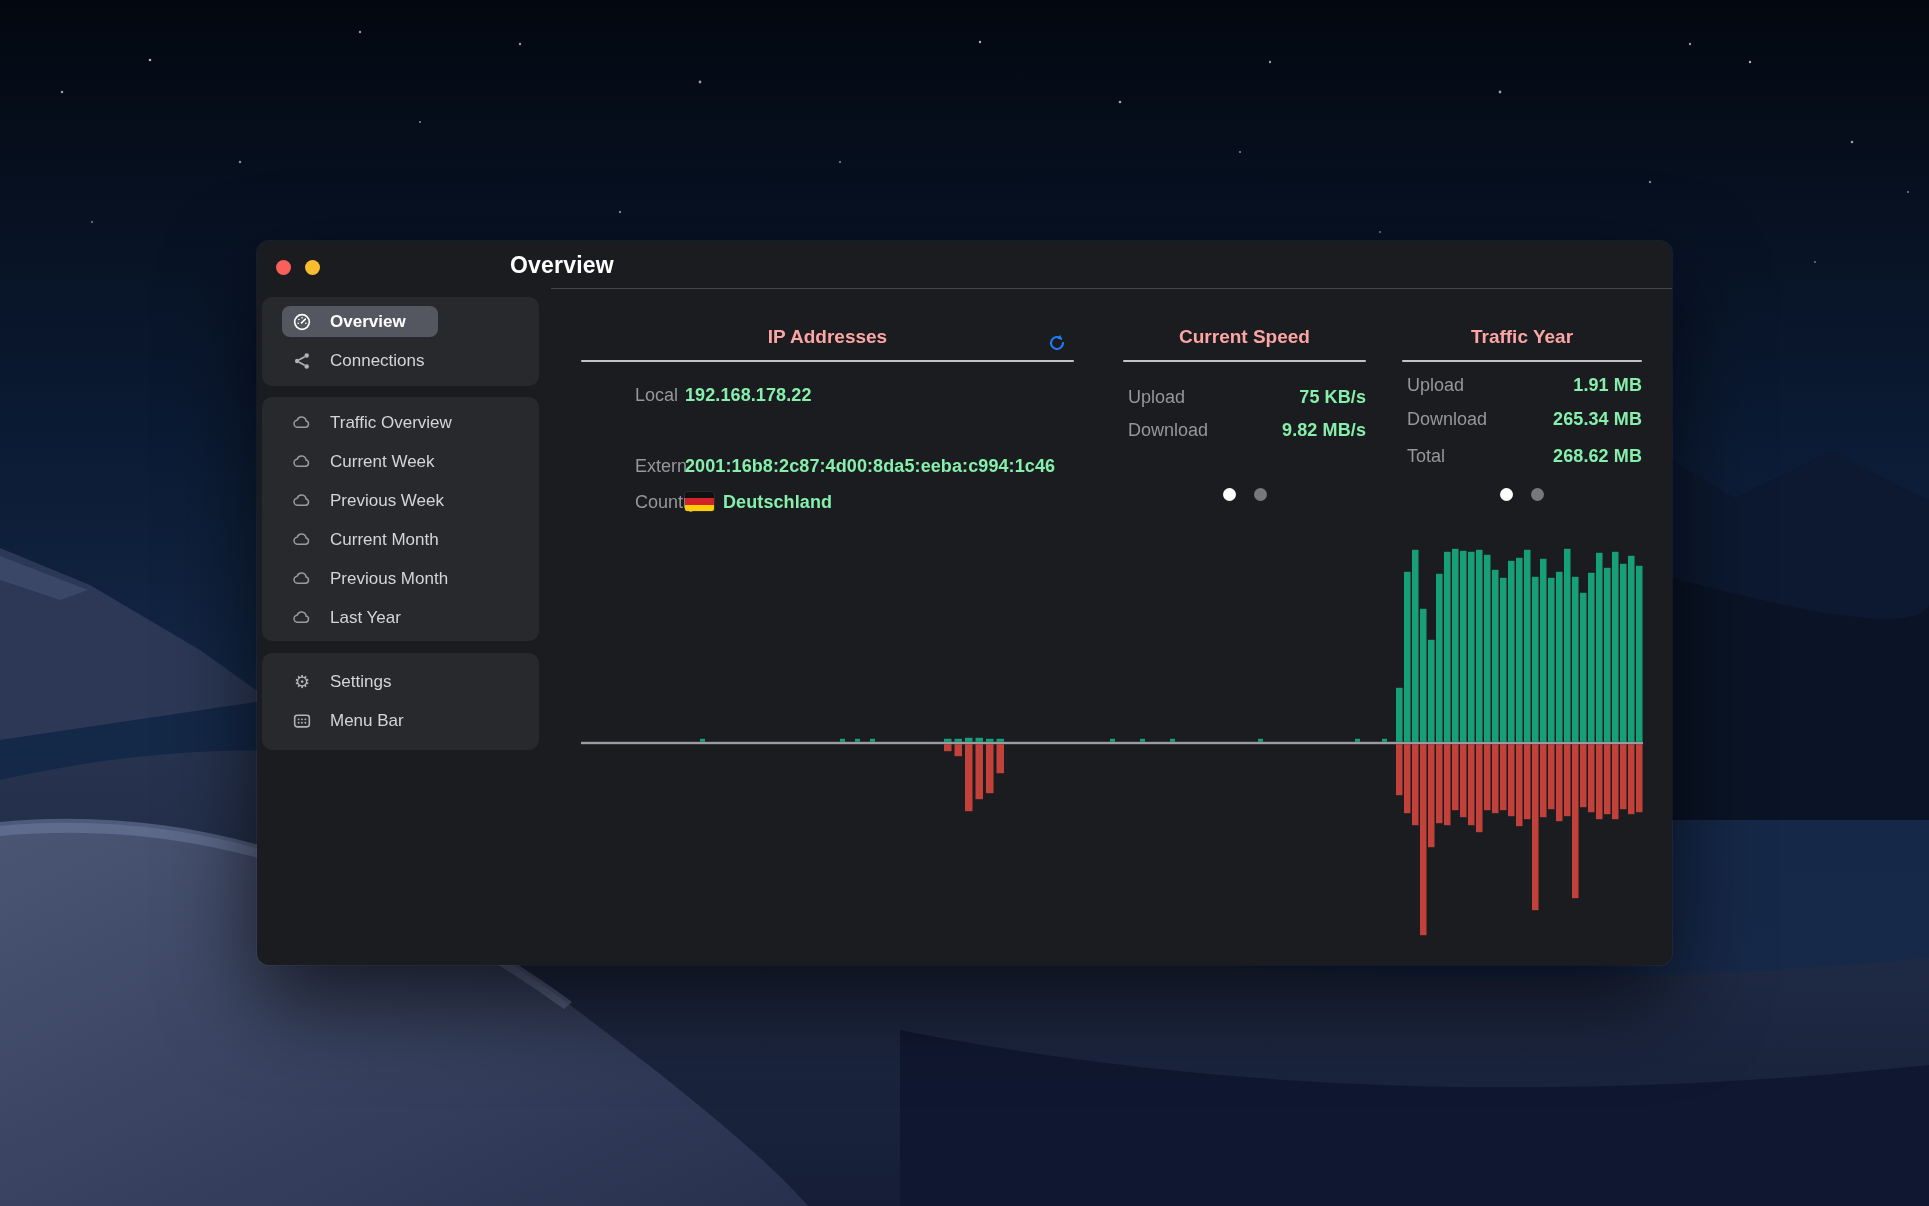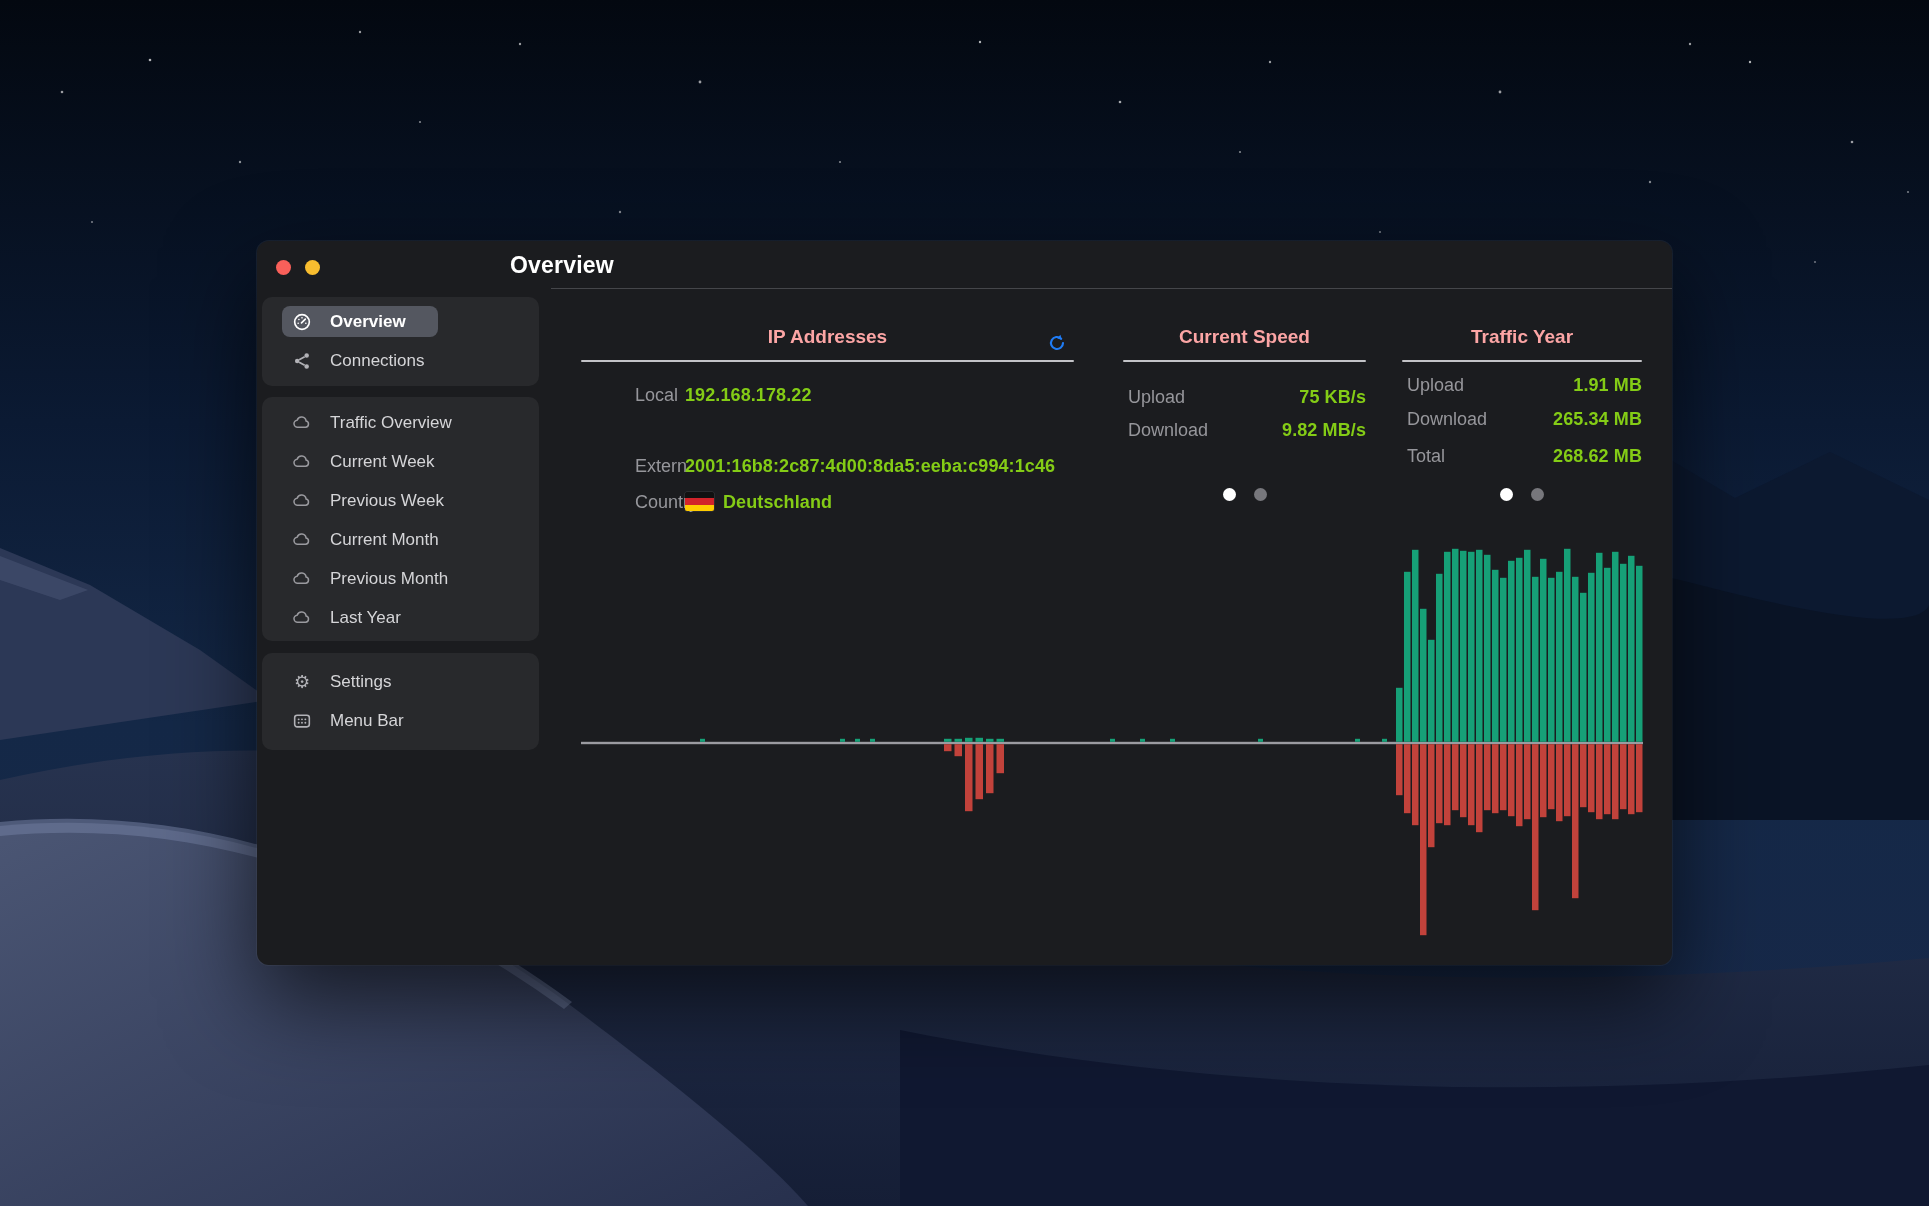--- a/index.html
+++ b/index.html
@@ -44,7 +44,7 @@
   .sec .section-rule  { top:119px; }
   .frow { position:absolute; left:0; right:0; height:26px; display:flex; align-items:center; }
   .flabel { color:#96969b; font-size:18px; }
-  .fvalue { color:#84cc16; font-size:18px; font-weight:600; letter-spacing:.1px; }
+  .fvalue { color:#86efac; font-size:18px; font-weight:600; letter-spacing:.1px; }
   .sec-ip .flabel { position:absolute; left:18px;margin-left:36px; }
   .sec-ip .fvalue { position:absolute; left:104px; white-space:nowrap; }
   .rt { position:absolute; right:0; }

